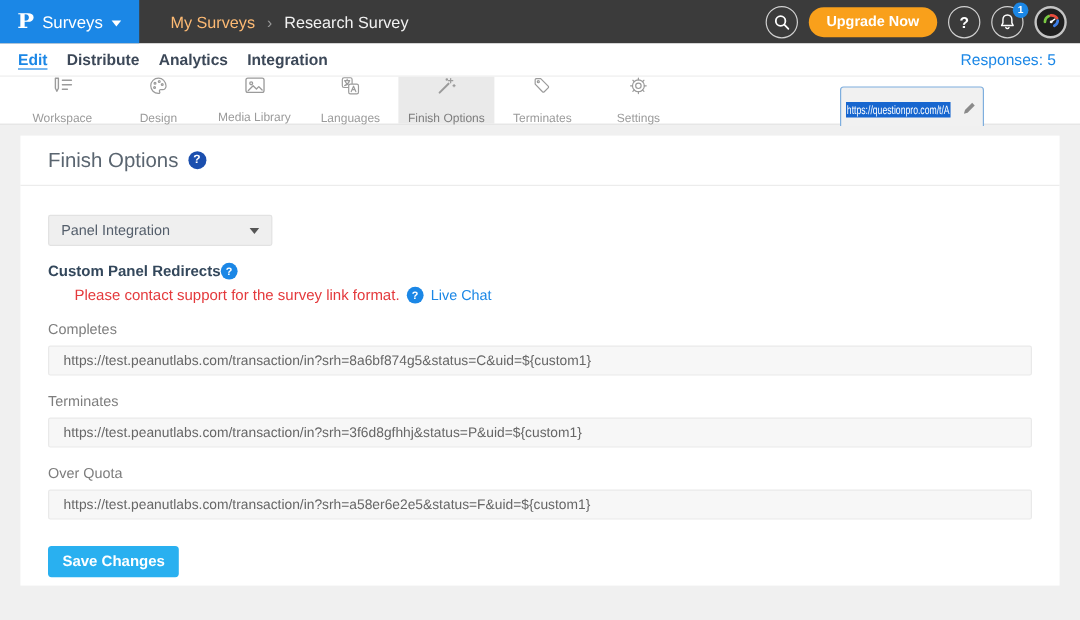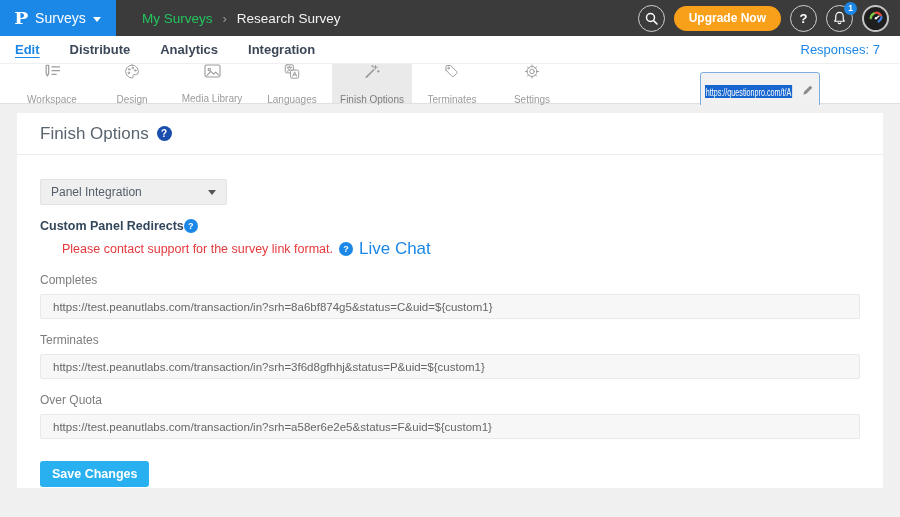--- a/index.html
+++ b/index.html
@@ -13,7 +13,7 @@
   .brand .brand-label { color:#fff; font-size:14px; }
   .caret-down { width:0; height:0; border-left:4px solid transparent; border-right:4px solid transparent; border-top:5px solid #fff; margin-top:2px; }
   .breadcrumb { display:flex; align-items:center; gap:10px; margin-left:26px; font-size:13.5px; }
-  .bc-parent { color:#22c55e; cursor:pointer; text-decoration:none;text-align:center; }
+  .bc-parent { color:#fdba74; cursor:pointer; text-decoration:none;text-align:center; }
   .bc-sep { color:#9a9a9a; font-size:13px; }
   .bc-current { color:#f2f2f2; }
   .topbar-right { margin-left:auto; display:flex; align-items:center; gap:9px; padding-right:11px; }

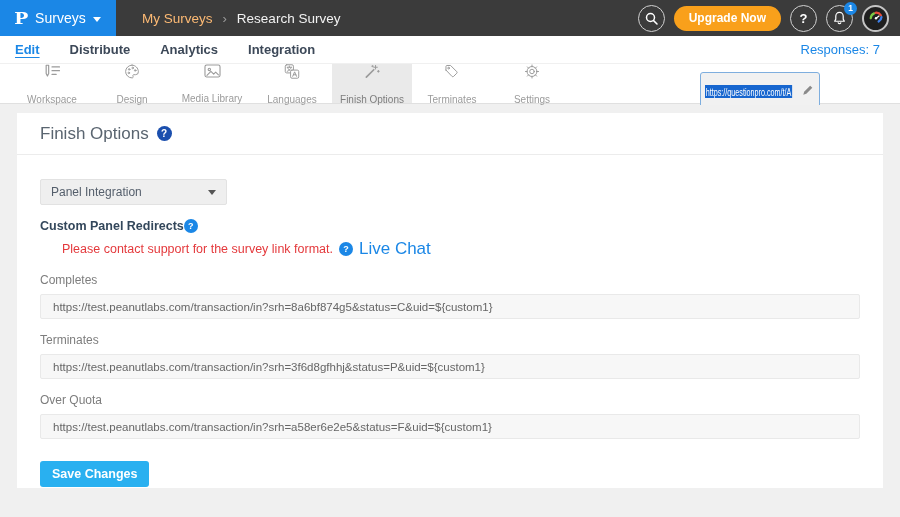--- a/index.html
+++ b/index.html
@@ -26,7 +26,7 @@
 
   
   .navrow { height:27px; background:#fff; display:flex; align-items:center; padding:0 20px 0 15px; }
-  .tabs { display:flex; gap:30px; }
+  .tabs { display:flex; gap:16px; }
   .tab { font-size:13px; font-weight:600; color:#3c4858; text-decoration:none; cursor:pointer; }
   .tab.active { color:#1b87e6; text-decoration:underline; text-underline-offset:3px; }
   .responses { margin-left:auto; color:#1b87e6; font-size:13px; }

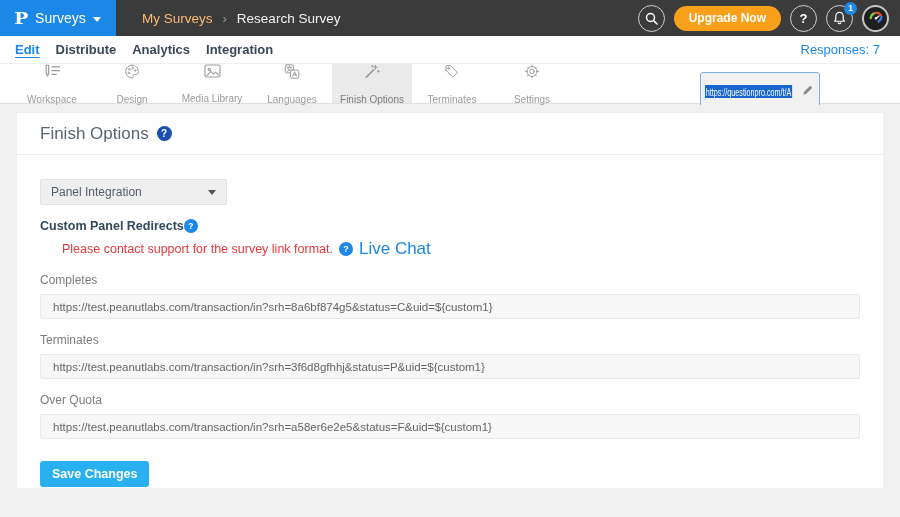--- a/index.html
+++ b/index.html
@@ -130,7 +130,7 @@
     <a class="tab">Analytics</a>
     <a class="tab">Integration</a>
   </div>
-  <div class="responses">Responses: 7</div>
+  <div class="responses">Responses: 5</div>
 </div>
 
 <div class="toolbar">

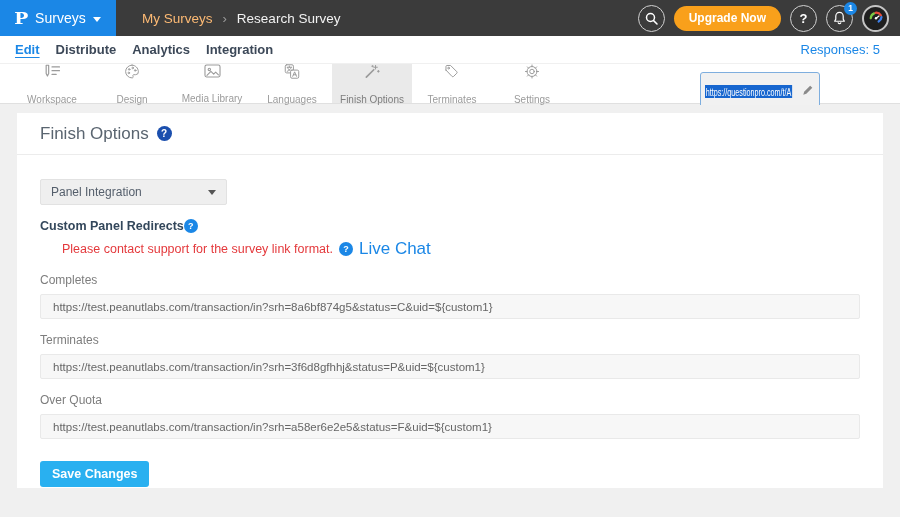--- a/index.html
+++ b/index.html
@@ -65,7 +65,7 @@
   .section-row .help-dot, .notice-row .help-dot { width:14px; height:14px; font-size:9px; }
   .notice-row { margin-top:6px; display:flex; align-items:center; gap:6px;margin-left:22px; }
   .notice { font-size:12.5px; color:#e4393c; }
-  .live-chat { font-size:17px; color:#1b87e6; text-decoration:none; cursor:pointer; }
+  .live-chat { font-size:12px; color:#1b87e6; text-decoration:none; cursor:pointer; }
 
   .field { margin-top:14px; }
   .field-label { font-size:12px; color:#7d7d7d; display:block; }

